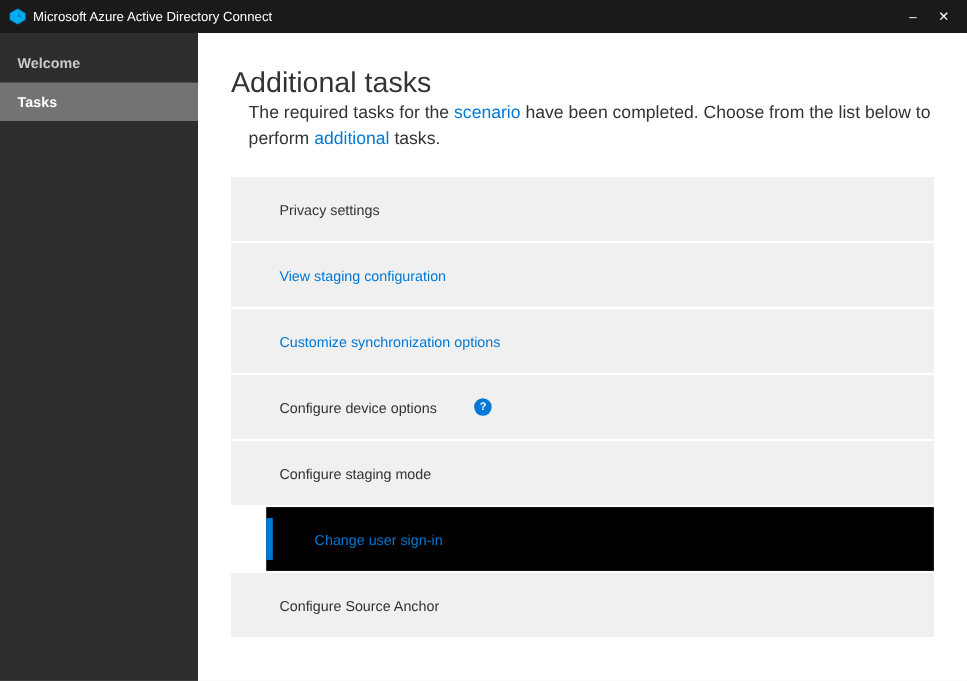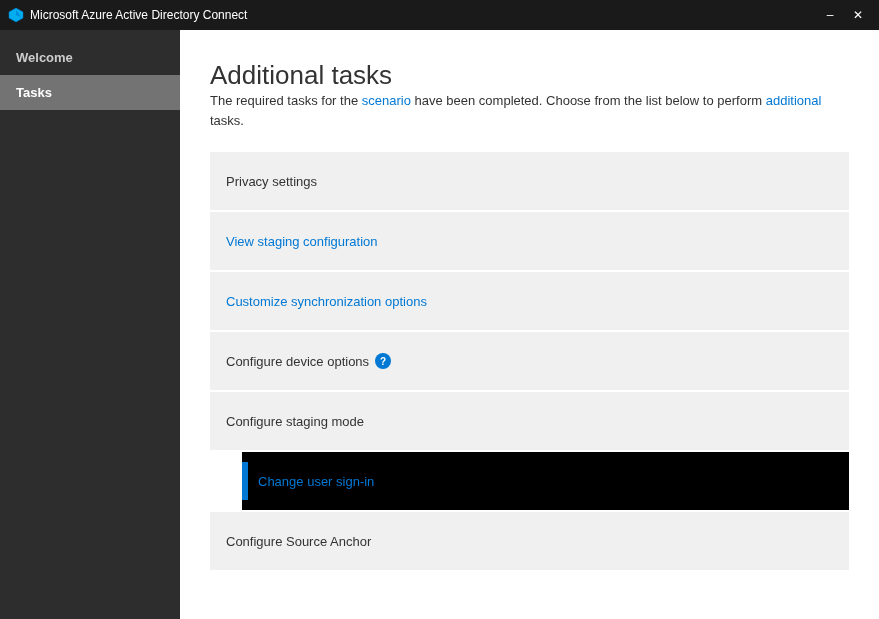--- a/index.html
+++ b/index.html
@@ -103,10 +103,11 @@
     }
 
     .description {
-      font-size: 13px;
+      font-size: 16px;
       color: #333333;
       margin-bottom: 22px;
       line-height: 1.5;
+      margin-left: 16px;
     }
 
     .description a, .description .link-text {

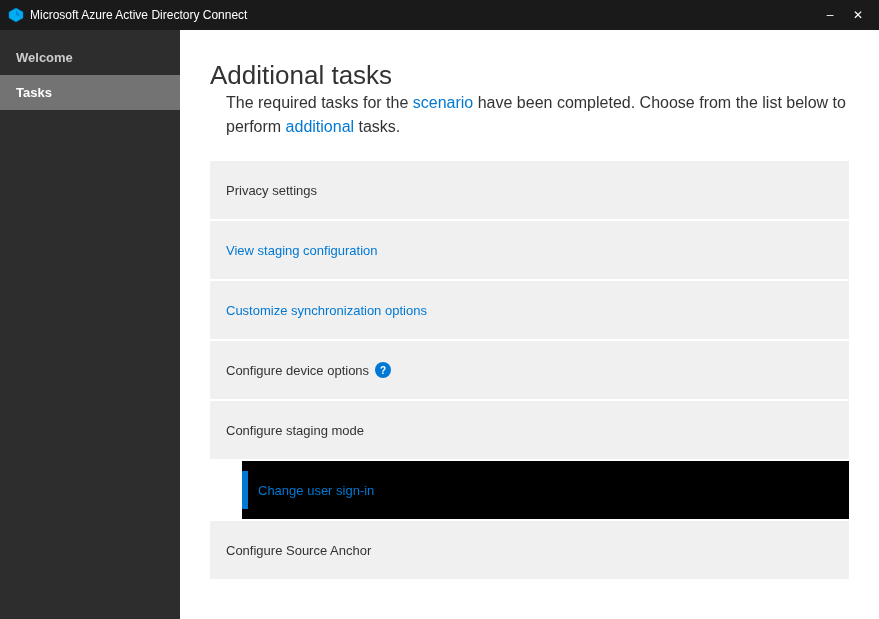--- a/index.html
+++ b/index.html
@@ -133,6 +133,7 @@
       font-size: 13px;
       color: #333333;
       min-height: 38px;
+      gap: 28px;
     }
     .task-item.selected {
       background: #000000;

